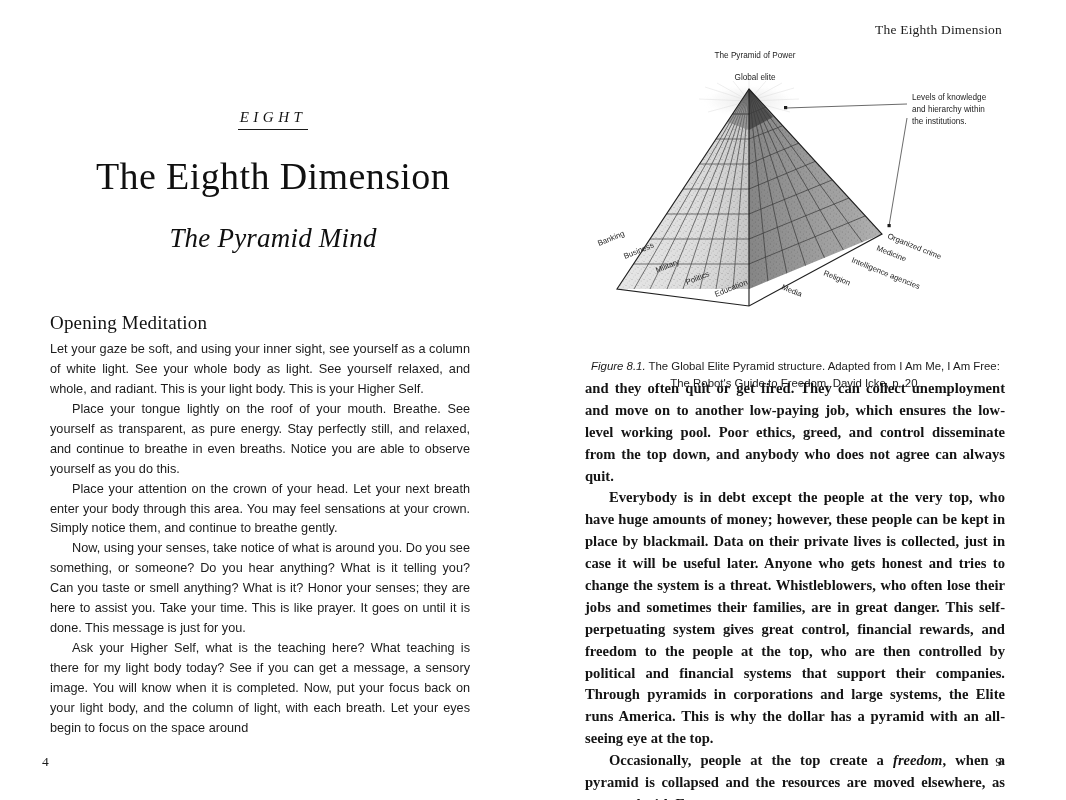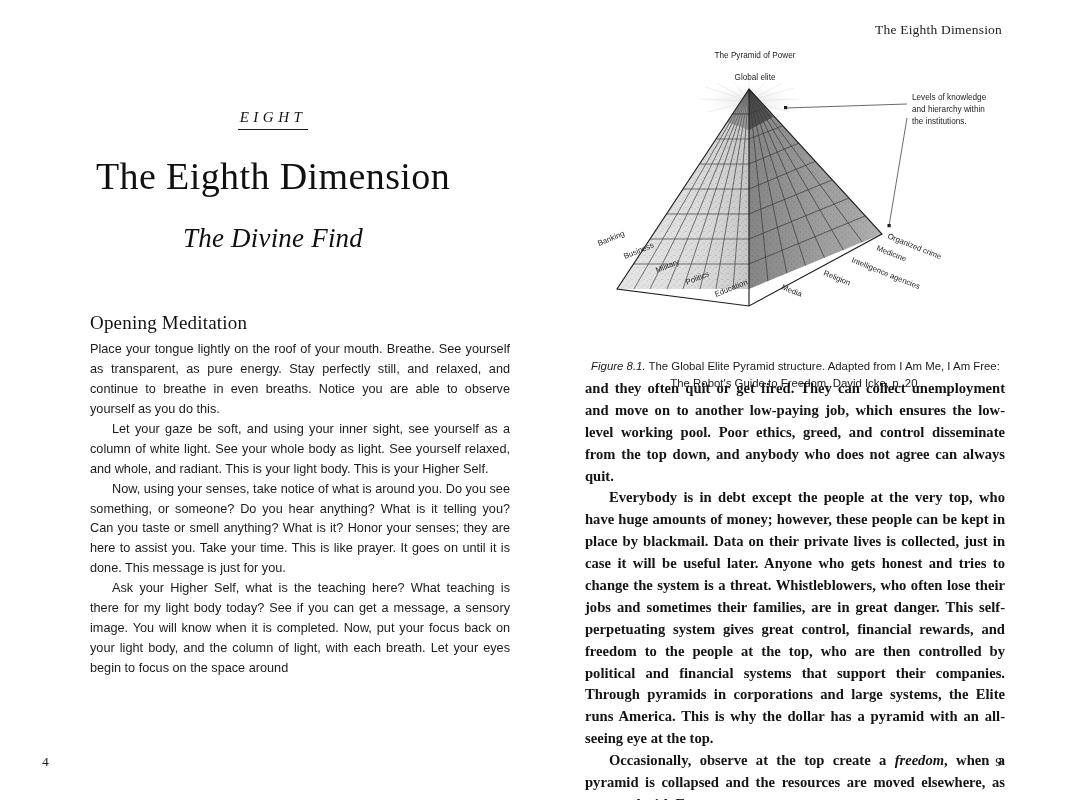--- a/index.html
+++ b/index.html
@@ -183,7 +183,7 @@
     <div class="chapter-opener">
       <div class="chapter-number">Eight</div>
       <h1 class="chapter-title">The Eighth Dimension</h1>
-      <h2 class="chapter-subtitle">The Divine Find</h2>
+      <h2 class="chapter-subtitle">The Pyramid Mind</h2>
     </div>
 
     <div class="meditation-block">

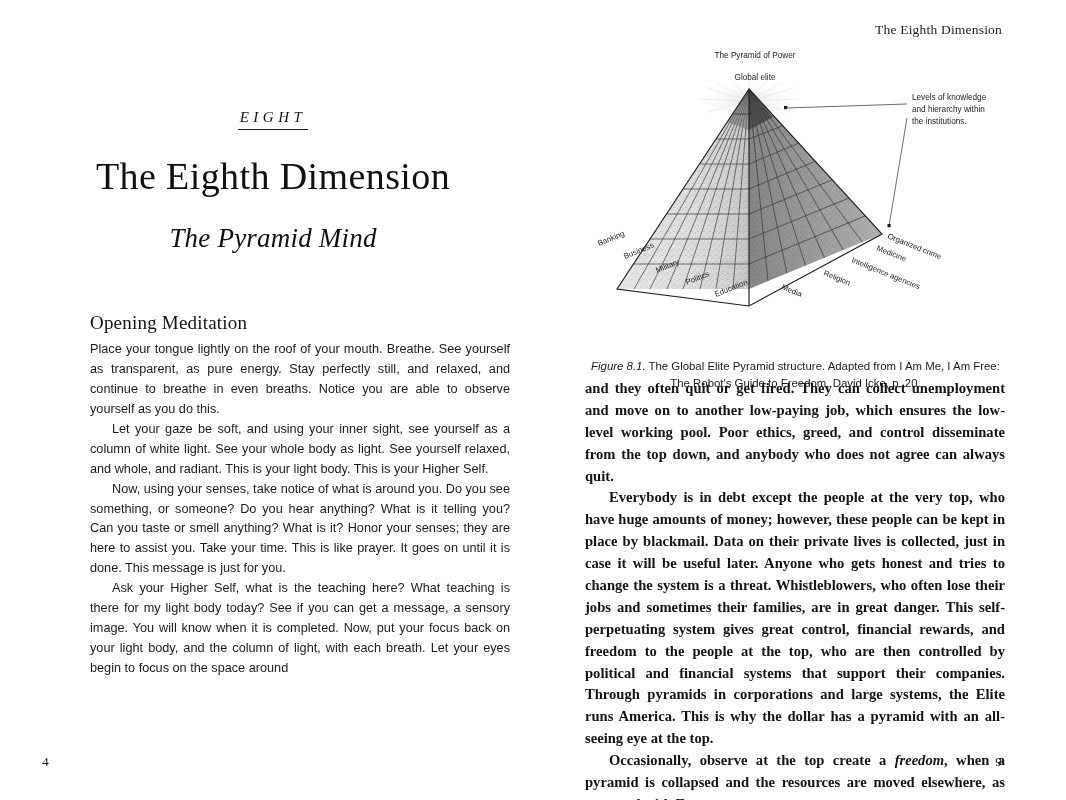--- a/index.html
+++ b/index.html
@@ -92,7 +92,6 @@
     left: 50px;
     width: 420px;
     top: 312px;
-    margin-left: 40px;
   }
   .section-heading {
     font-family: "Liberation Serif", serif;

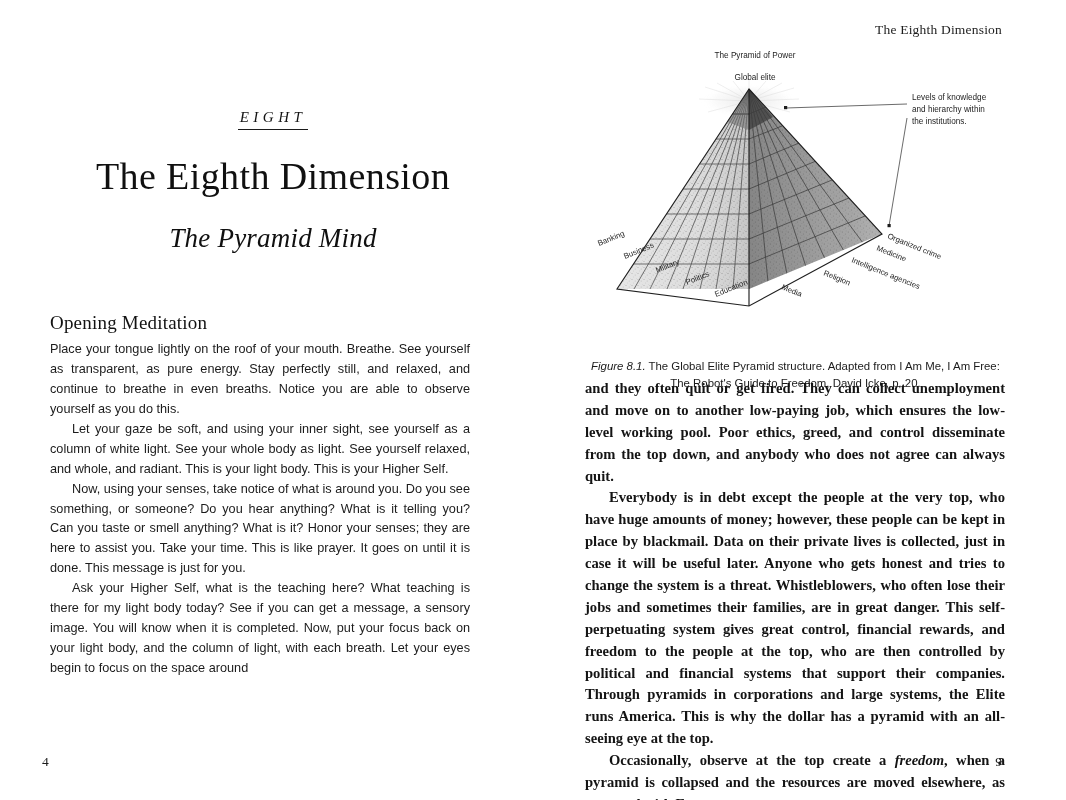--- a/index.html
+++ b/index.html
@@ -188,8 +188,8 @@
     <div class="meditation-block">
       <h3 class="section-heading">Opening Meditation</h3>
       <div class="sans-body">
+        <p>Let your gaze be soft, and using your inner sight, see yourself as a column of white light. See your whole body as light. See yourself relaxed, and whole, and radiant. This is your light body. This is your Higher Self.</p>
         <p>Place your tongue lightly on the roof of your mouth. Breathe. See yourself as transparent, as pure energy. Stay perfectly still, and relaxed, and continue to breathe in even breaths. Notice you are able to observe yourself as you do this.</p>
-        <p>Let your gaze be soft, and using your inner sight, see yourself as a column of white light. See your whole body as light. See yourself relaxed, and whole, and radiant. This is your light body. This is your Higher Self.</p>
         <p>Now, using your senses, take notice of what is around you. Do you see something, or someone? Do you hear anything? What is it telling you? Can you taste or smell anything? What is it? Honor your senses; they are here to assist you. Take your time. This is like prayer. It goes on until it is done. This message is just for you.</p>
         <p>Ask your Higher Self, what is the teaching here? What teaching is there for my light body today? See if you can get a message, a sensory image. You will know when it is completed. Now, put your focus back on your light body, and the column of light, with each breath. Let your eyes begin to focus on the space around</p>
       </div>

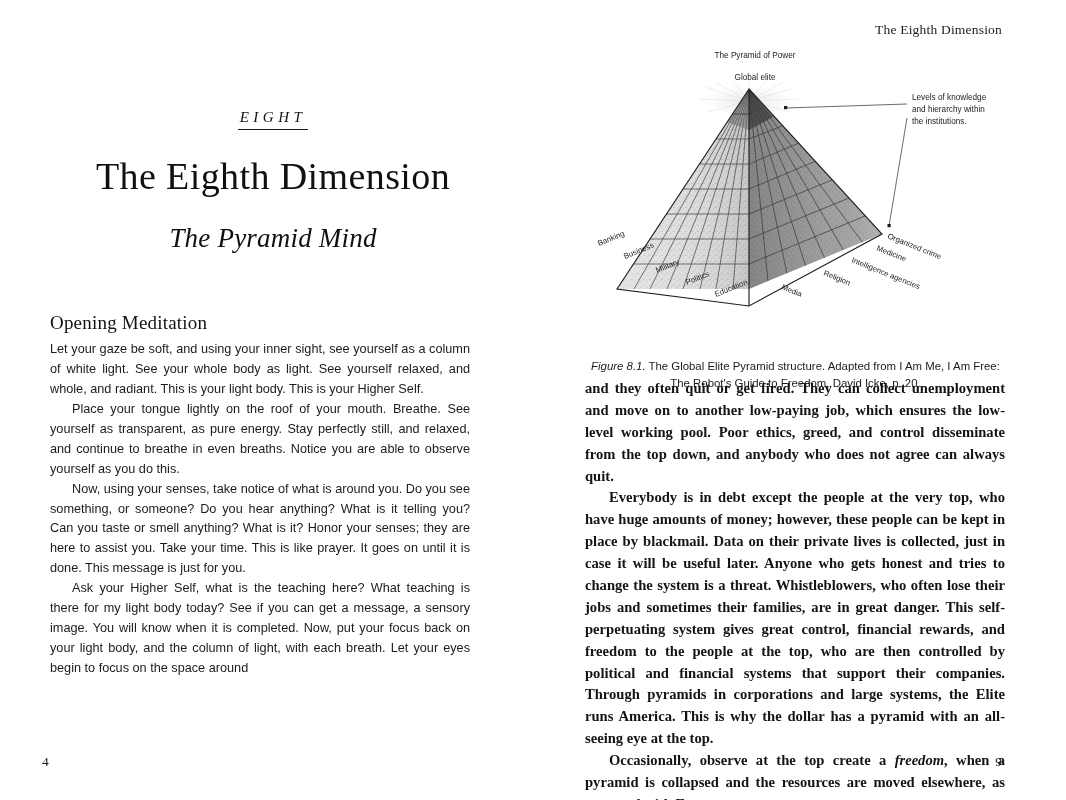--- a/index.html
+++ b/index.html
@@ -190,6 +190,7 @@
       <div class="sans-body">
         <p>Let your gaze be soft, and using your inner sight, see yourself as a column of white light. See your whole body as light. See yourself relaxed, and whole, and radiant. This is your light body. This is your Higher Self.</p>
         <p>Place your tongue lightly on the roof of your mouth. Breathe. See yourself as transparent, as pure energy. Stay perfectly still, and relaxed, and continue to breathe in even breaths. Notice you are able to observe yourself as you do this.</p>
+        <p>Place your attention on the crown of your head. Let your next breath enter your body through this area. You may feel sensations at your crown. Simply notice them, and continue to breathe gently.</p>
         <p>Now, using your senses, take notice of what is around you. Do you see something, or someone? Do you hear anything? What is it telling you? Can you taste or smell anything? What is it? Honor your senses; they are here to assist you. Take your time. This is like prayer. It goes on until it is done. This message is just for you.</p>
         <p>Ask your Higher Self, what is the teaching here? What teaching is there for my light body today? See if you can get a message, a sensory image. You will know when it is completed. Now, put your focus back on your light body, and the column of light, with each breath. Let your eyes begin to focus on the space around</p>
       </div>

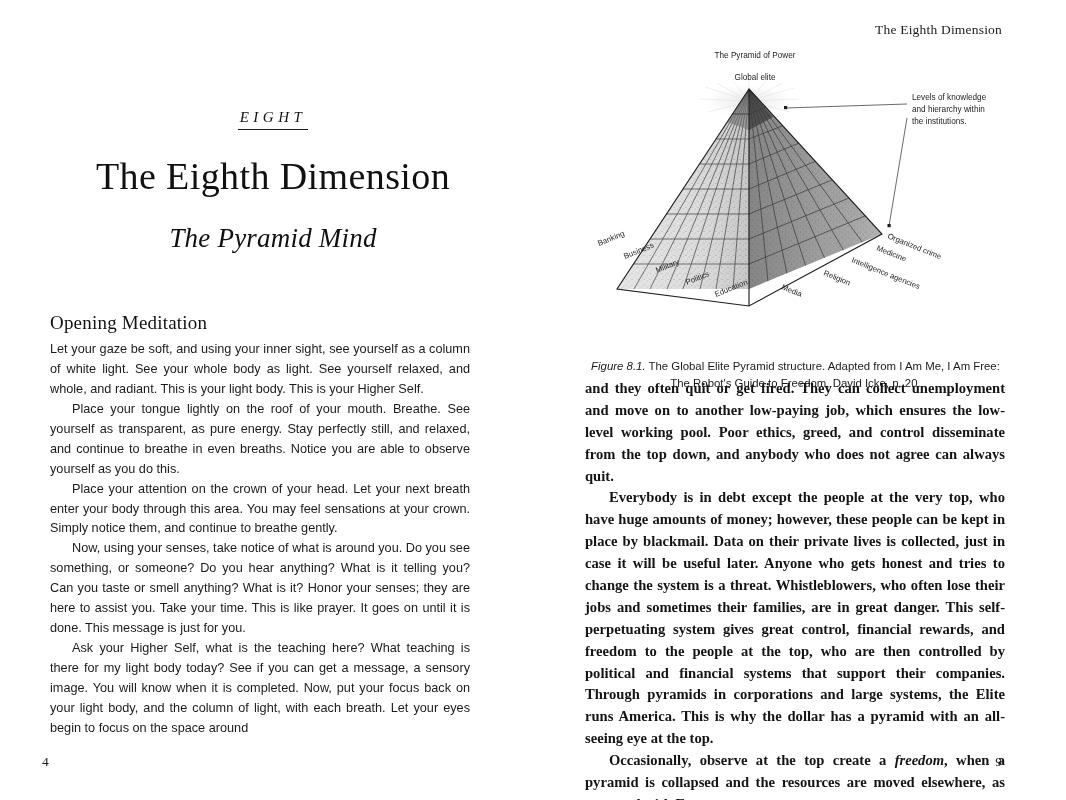--- a/index.html
+++ b/index.html
@@ -363,7 +363,7 @@
     <div class="serif-body">
       <p>and they often quit or get fired. They can collect unemployment and move on to another low-paying job, which ensures the low-level working pool. Poor ethics, greed, and control disseminate from the top down, and anybody who does not agree can always quit.</p>
       <p>Everybody is in debt except the people at the very top, who have huge amounts of money; however, these people can be kept in place by blackmail. Data on their private lives is collected, just in case it will be useful later. Anyone who gets honest and tries to change the system is a threat. Whistleblowers, who often lose their jobs and sometimes their families, are in great danger. This self-perpetuating system gives great control, financial rewards, and freedom to the people at the top, who are then controlled by political and financial systems that support their companies. Through pyramids in corporations and large systems, the Elite runs America. This is why the dollar has a pyramid with an all-seeing eye at the top.</p>
-      <p><span>Occasionally, observe at the top create a </span><em>freedom</em><span>, when a pyramid is collapsed and the resources are moved elsewhere, as occurred with Enron.</span></p>
+      <p><span>Occasionally, people at the top create a </span><em>freedom</em><span>, when a pyramid is collapsed and the resources are moved elsewhere, as occurred with Enron.</span></p>
       <p>This often happens when the whistle-blowers appear. The people at the very top of big pyramids, such as the Federal Reserve System, are given orders by a few of the richest families in the world. This system is what</p>
     </div>
 

